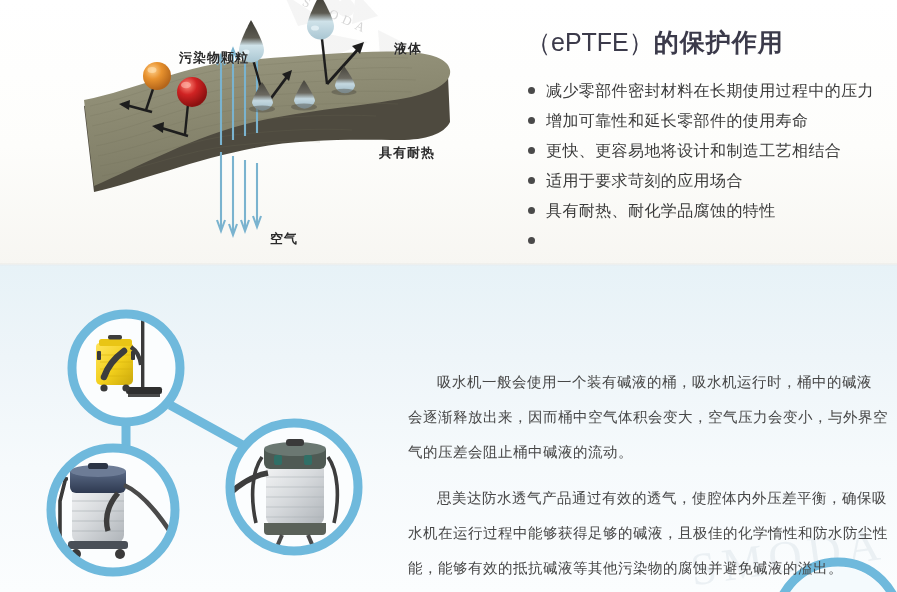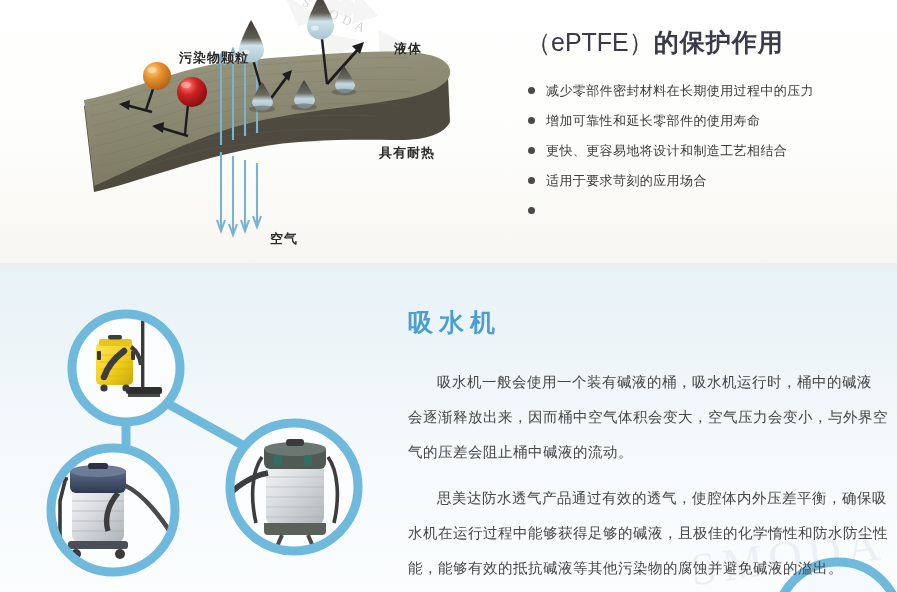--- a/index.html
+++ b/index.html
@@ -74,7 +74,7 @@
     background:#4a4a4a;margin-top:11px;
   }
   .bullet-text{
-    font-size:13px;color:#3c3c3c;letter-spacing:.4px;
+    font-size:16px;color:#3c3c3c;letter-spacing:.4px;
     font-family:"DejaVu Sans","Liberation Sans",sans-serif;
   }
 

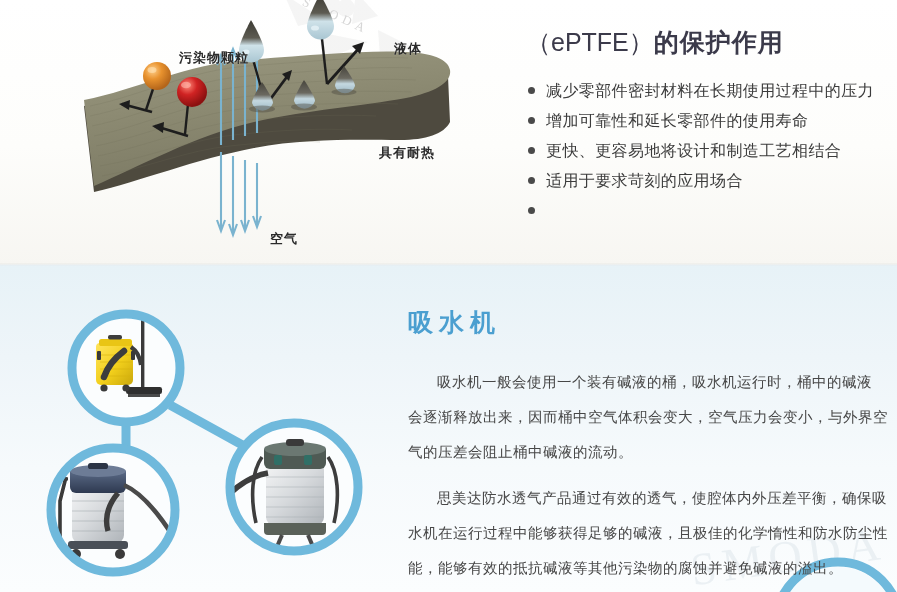--- a/index.html
+++ b/index.html
@@ -278,6 +278,10 @@
     <div class="bullet-row">
       <span class="bullet-dot"></span>
       <span class="bullet-text">适用于要求苛刻的应用场合</span>
+    </div>
+    <div class="bullet-row">
+      <span class="bullet-dot"></span>
+      <span class="bullet-text">具有耐热、耐化学品腐蚀的特性</span>
     </div>
     <div class="bullet-row">
       <span class="bullet-dot"></span>

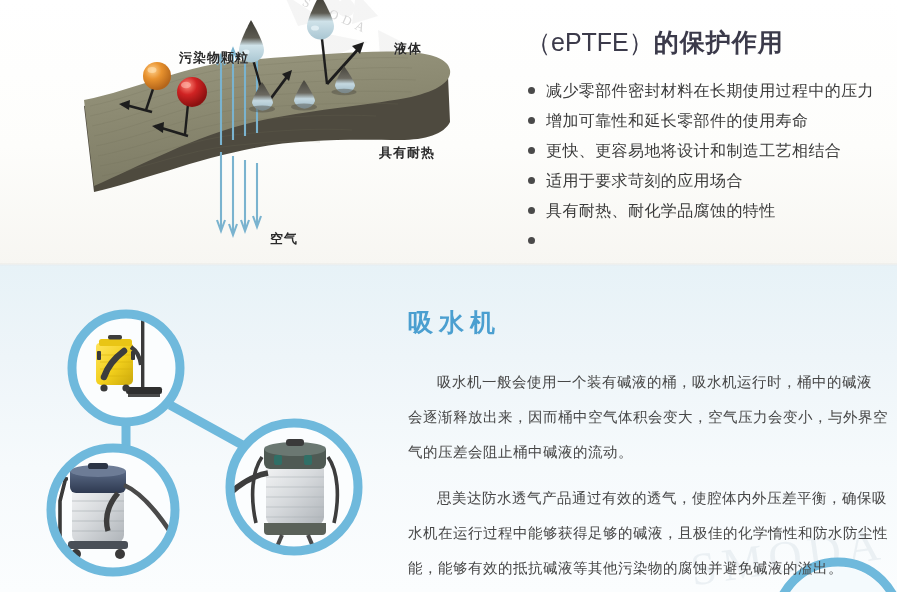--- a/index.html
+++ b/index.html
@@ -427,7 +427,6 @@
     </svg>
   </div>
 
-  <div class="article-title">吸水机</div>
 
   <div class="article-body">
     <div class="para">

